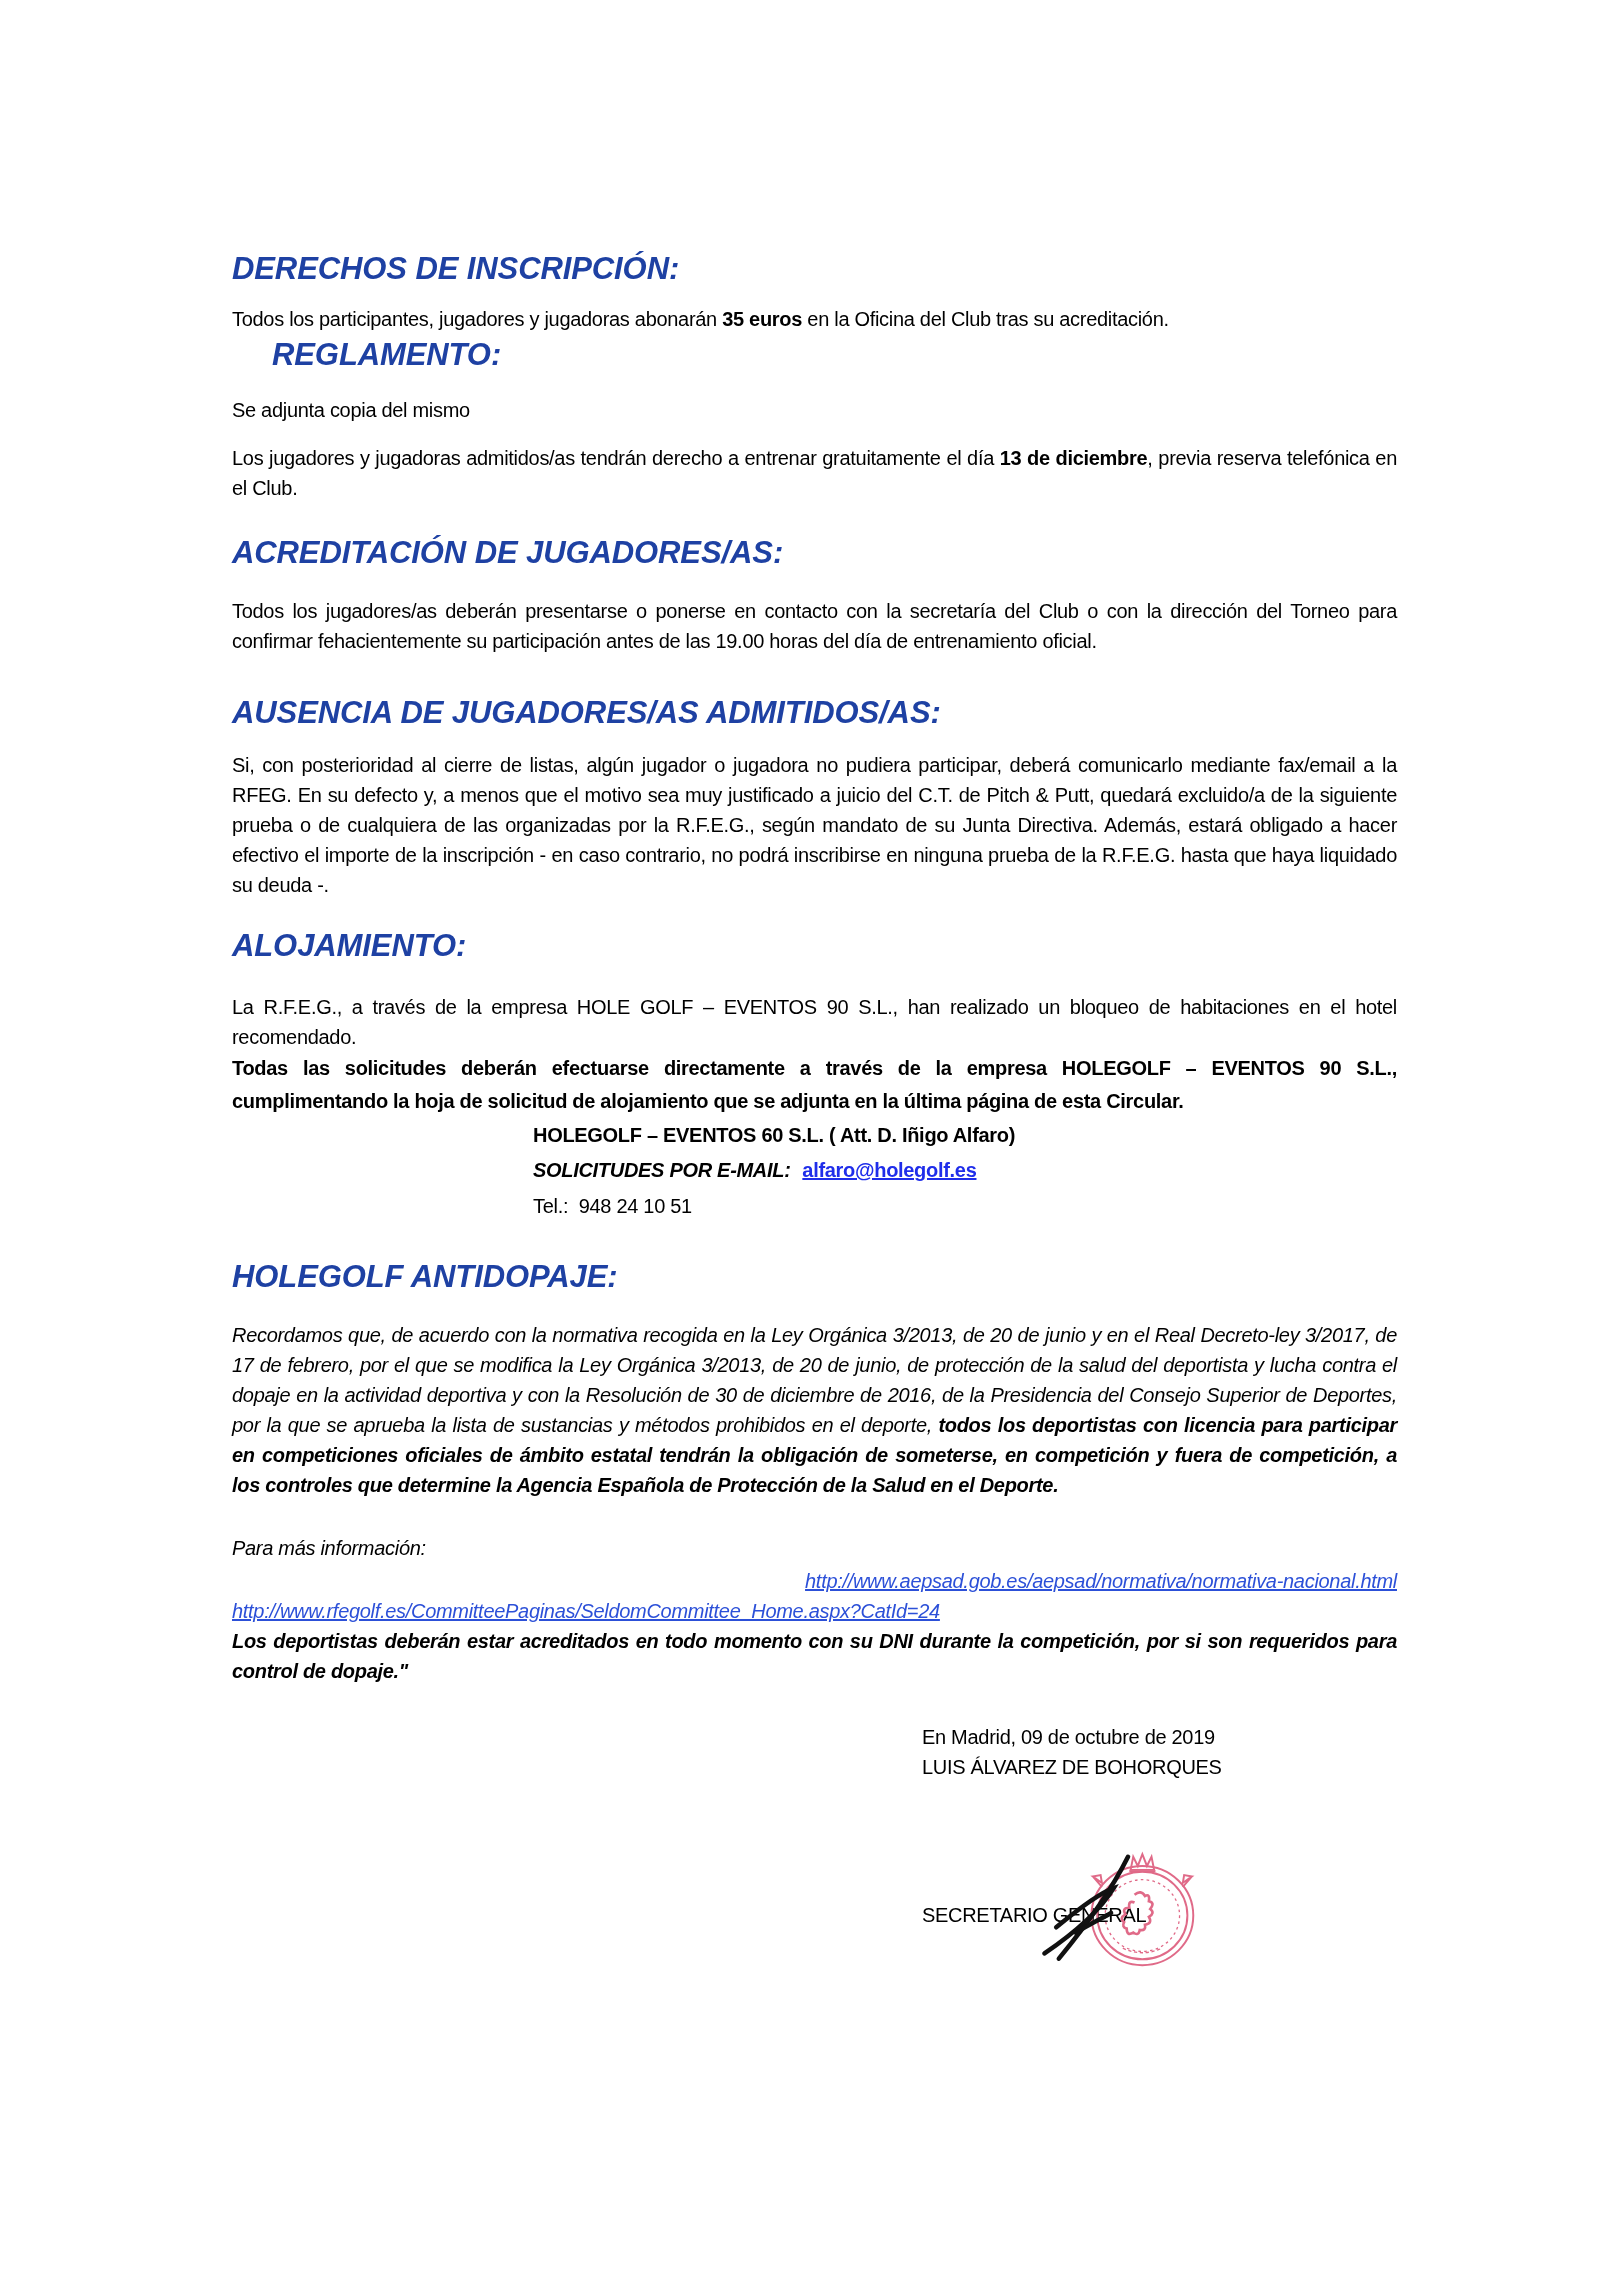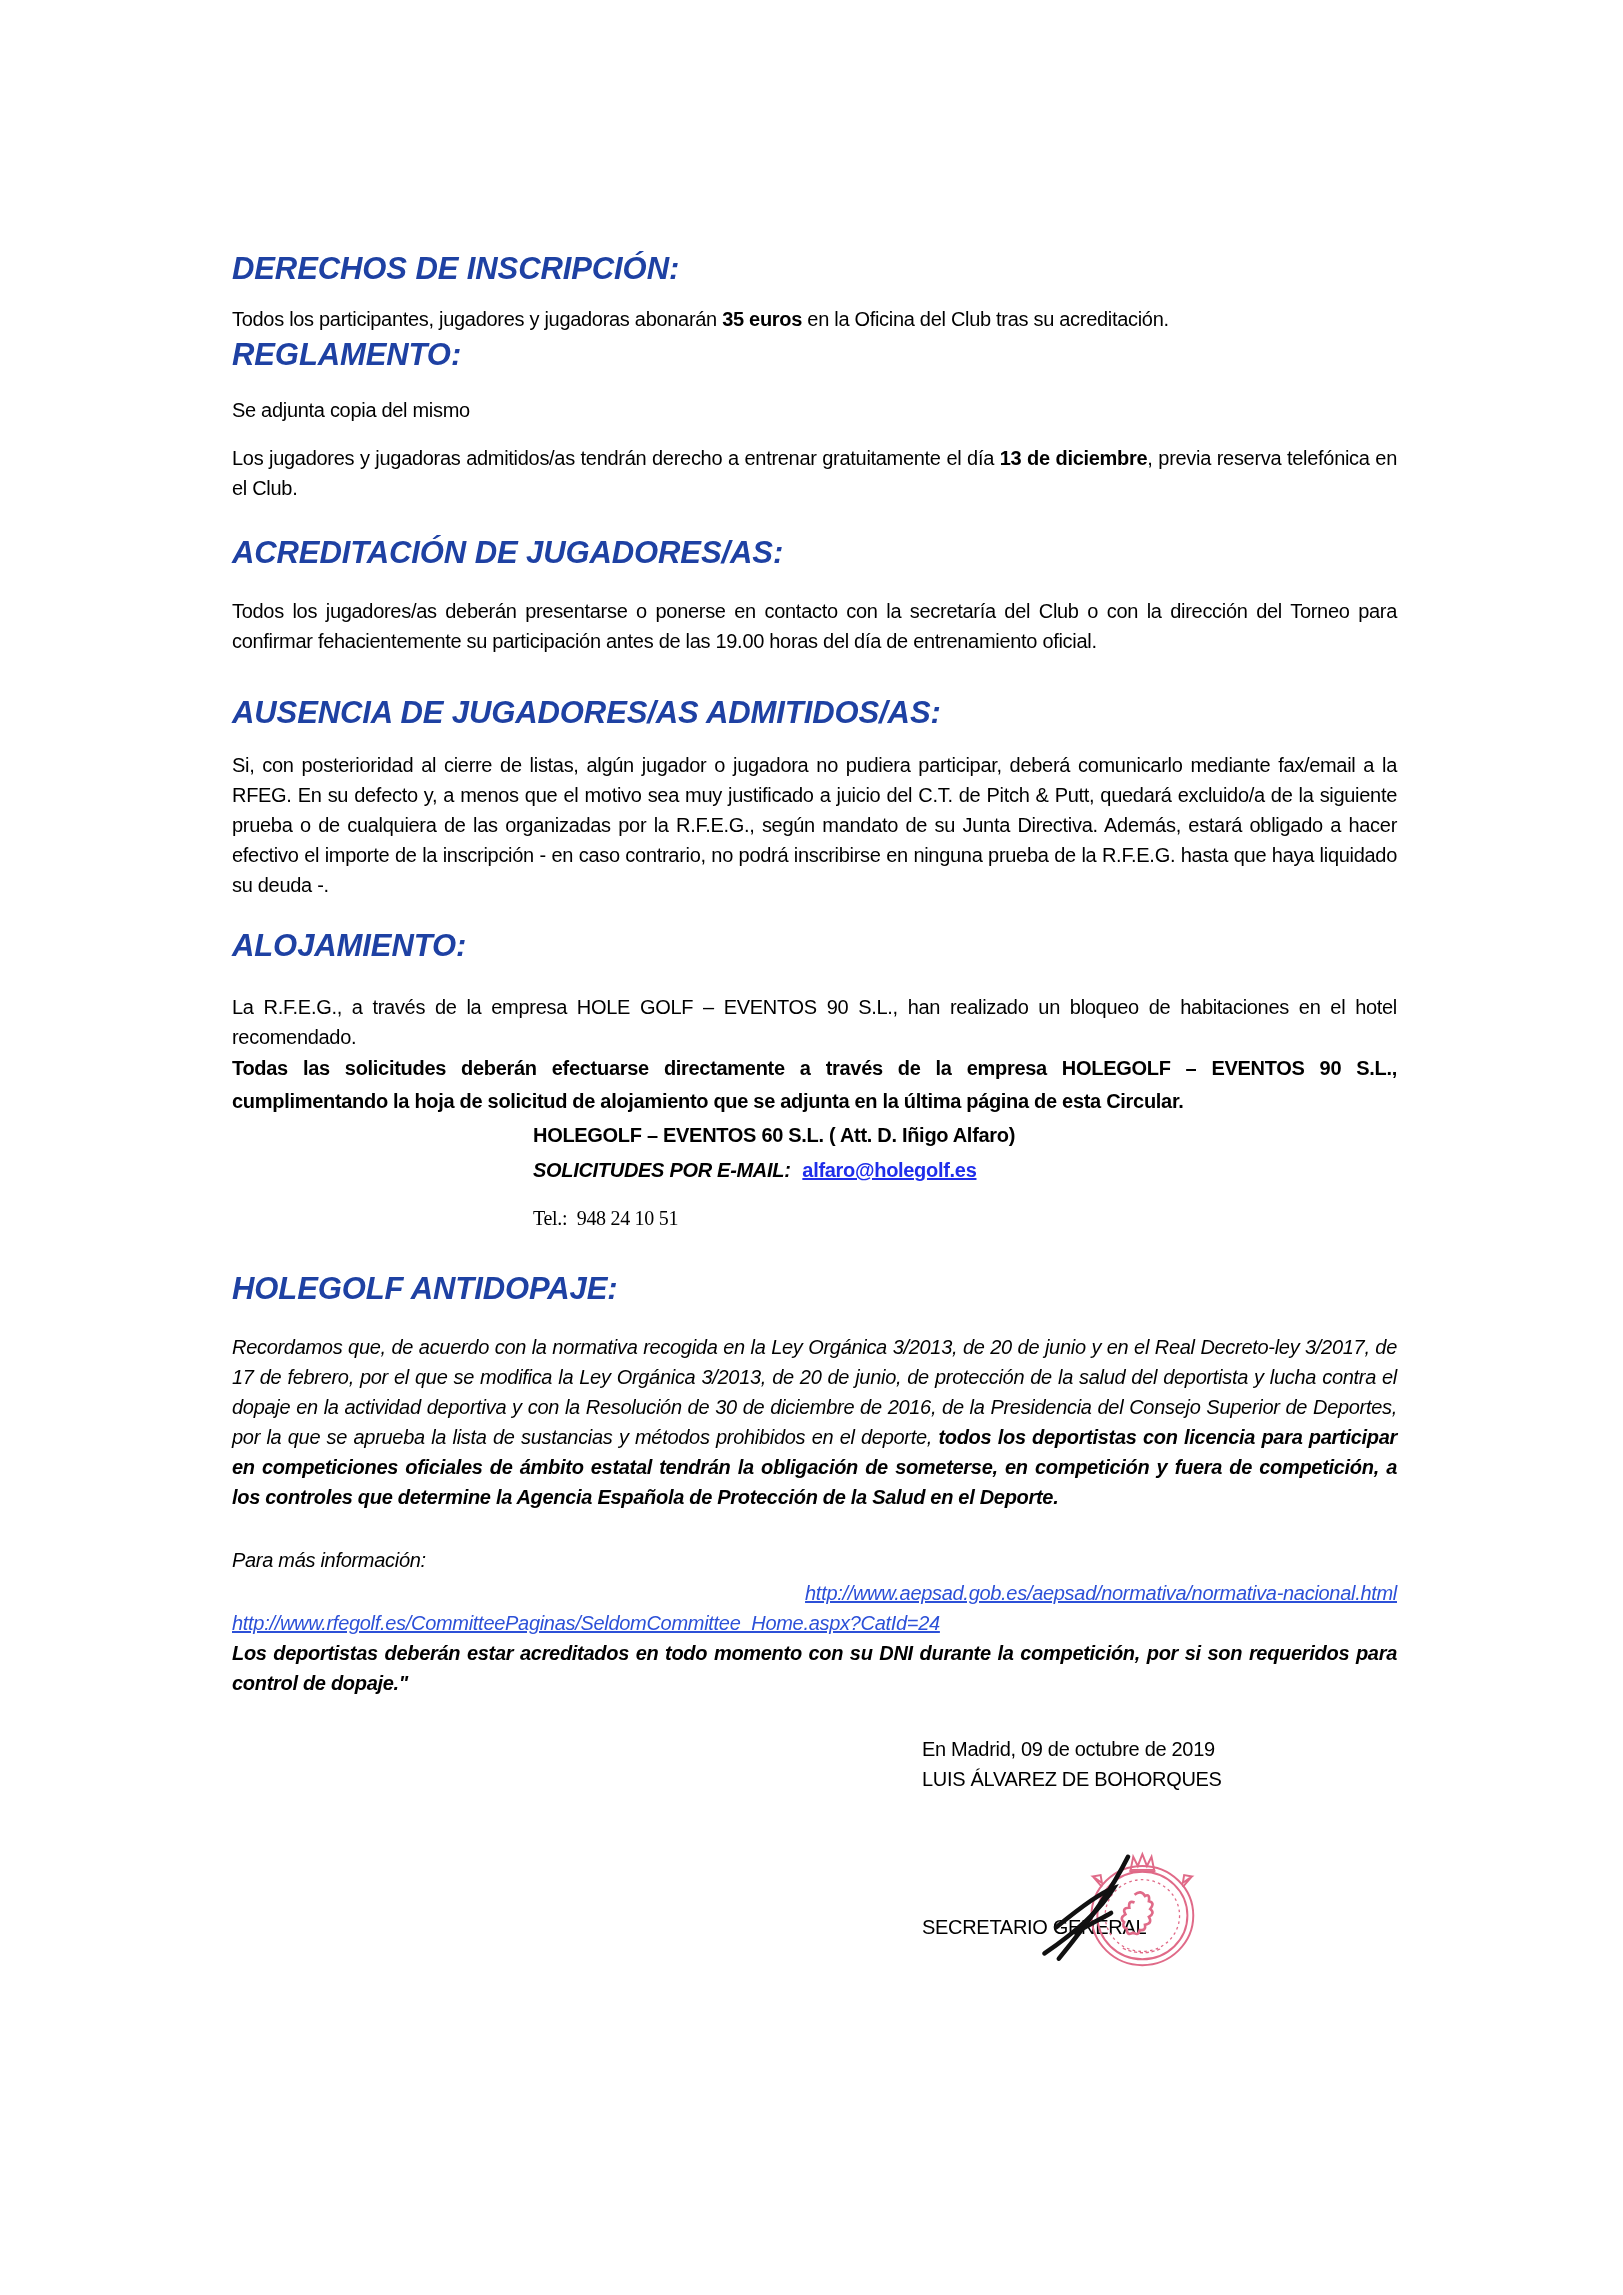--- a/index.html
+++ b/index.html
@@ -66,7 +66,7 @@
   <h2 class="sec">DERECHOS DE INSCRIPCIÓN:</h2>
   <p class="nowrap" style="margin-top:15.7px;"><span>Todos los participantes, jugadores y jugadoras abonarán </span><span class="b">35 euros</span><span> en la Oficina del Club tras su acreditación.</span></p>
 
-  <h2 class="sec" style="margin-top:2px;">REGLAMENTO:</h2>
+  <h2 class="sec" style="margin-top:2px;margin-left:40px;">REGLAMENTO:</h2>
   <p style="margin-top:21.6px;">Se adjunta copia del mismo</p>
 
   <p class="just mh92" style="margin-top:17.7px;"><span>Los jugadores y jugadoras admitidos/as tendrán derecho a entrenar gratuitamente el día </span><span class="b">13 de diciembre</span><span>, previa reserva telefónica en el Club.</span></p>

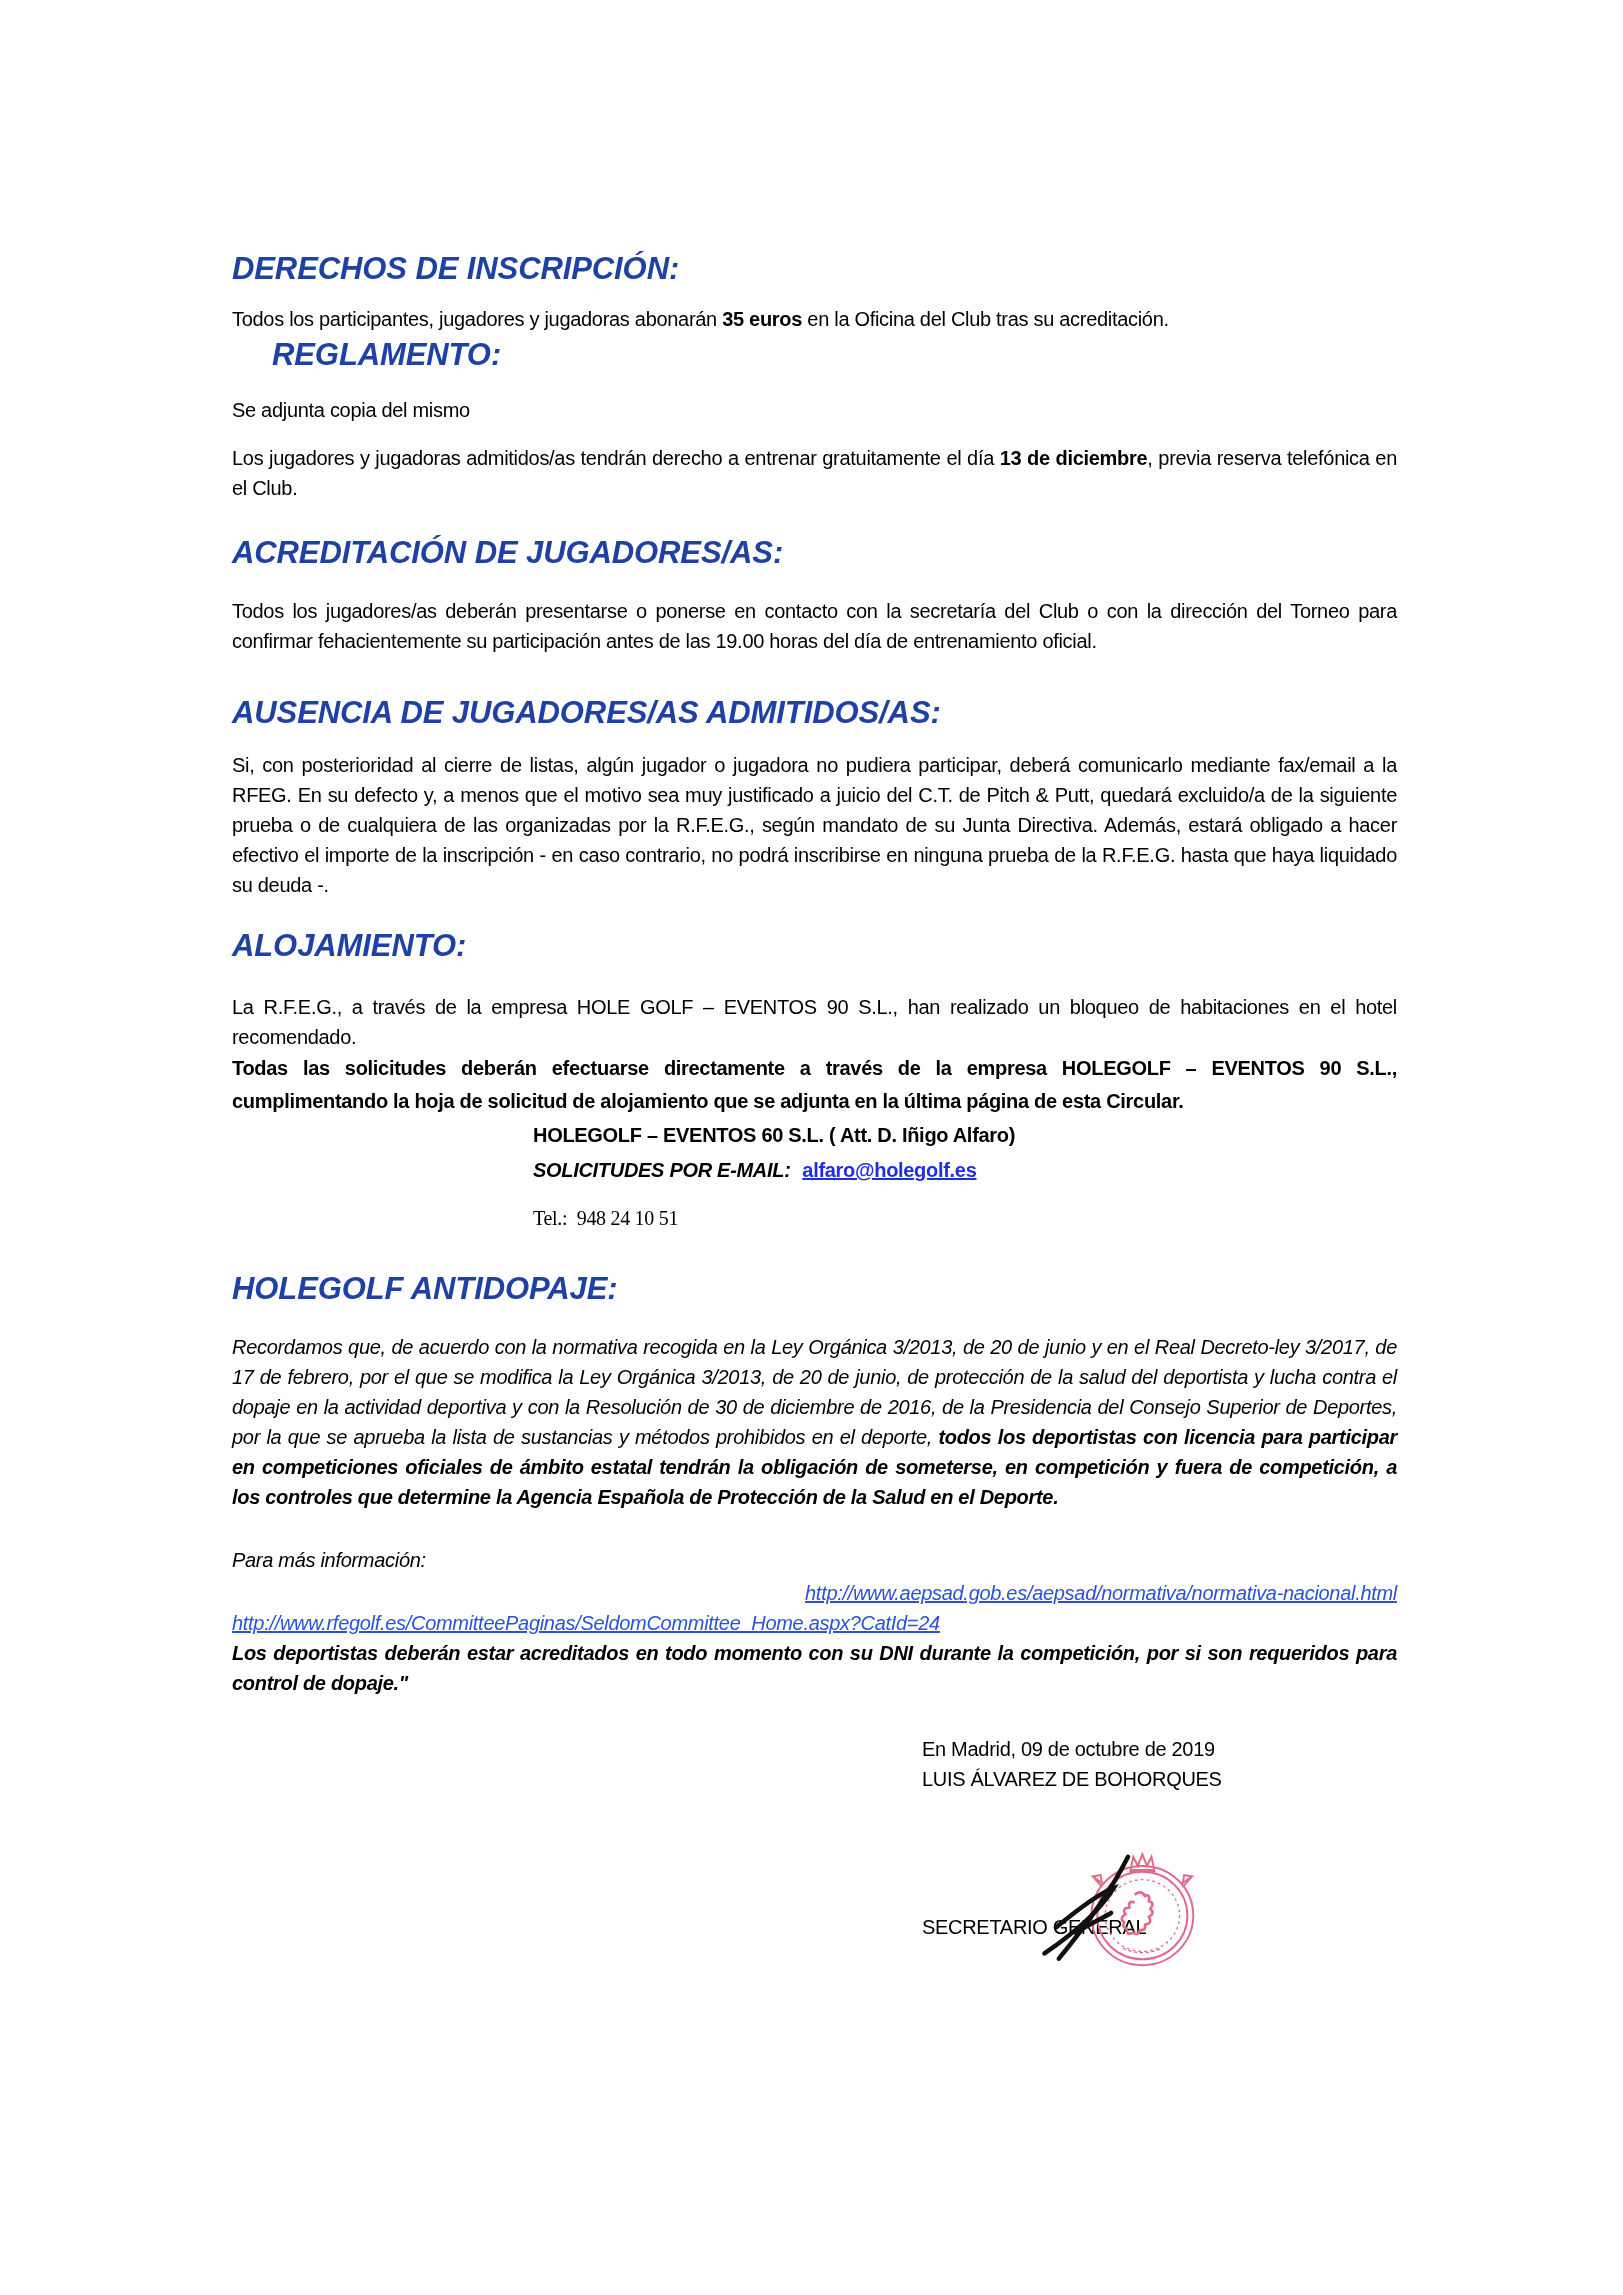--- a/index.html
+++ b/index.html
@@ -83,7 +83,7 @@
 
   <p class="contact b" style="margin-top:2px;">HOLEGOLF – EVENTOS 60 S.L. ( Att. D. Iñigo Alfaro)</p>
   <p class="contact" style="margin-top:5.2px;"><span class="bi" style="margin-right:11.8px;">SOLICITUDES POR E-MAIL:</span><a class="maillink">alfaro@holegolf.es</a></p>
-  <p class="contact pre" style="margin-top:18px;font-family:Liberation Serif, serif;">Tel.:  948 24 10 51</p>
+  <p class="contact pre" style="margin-top:6px;">Tel.:  948 24 10 51</p>
 
   <h2 class="sec" style="margin-top:37px;">HOLEGOLF ANTIDOPAJE:</h2>
   <p class="just i mh322" style="margin-top:24px;"><span>Recordamos que, de acuerdo con la normativa recogida en la Ley Orgánica 3/2013, de 20 de junio y en el Real Decreto-ley 3/2017, de 17 de febrero, por el que se modifica la Ley Orgánica 3/2013, de 20 de junio, de protección de la salud del deportista y lucha contra el dopaje en la actividad deportiva y con la Resolución de 30 de diciembre de 2016, de la Presidencia del Consejo Superior de Deportes, por la que se aprueba la lista de sustancias y métodos prohibidos en el deporte, </span><span class="b">todos los deportistas con licencia para participar en competiciones oficiales de ámbito estatal tendrán la obligación de someterse, en competición y fuera de competición, a los controles que determine la Agencia Española de Protección de la Salud en el Deporte.</span></p>

